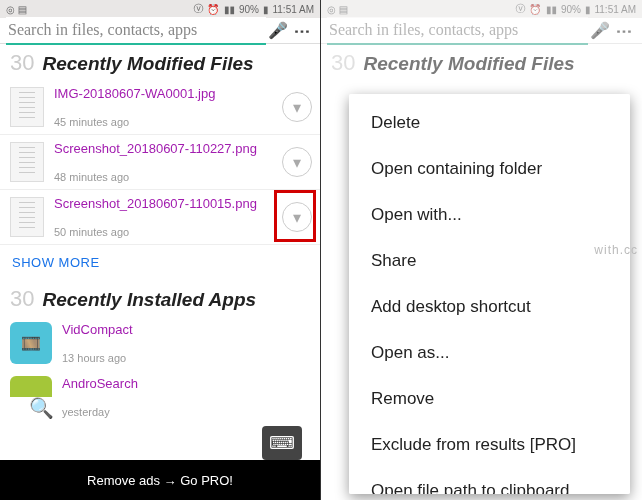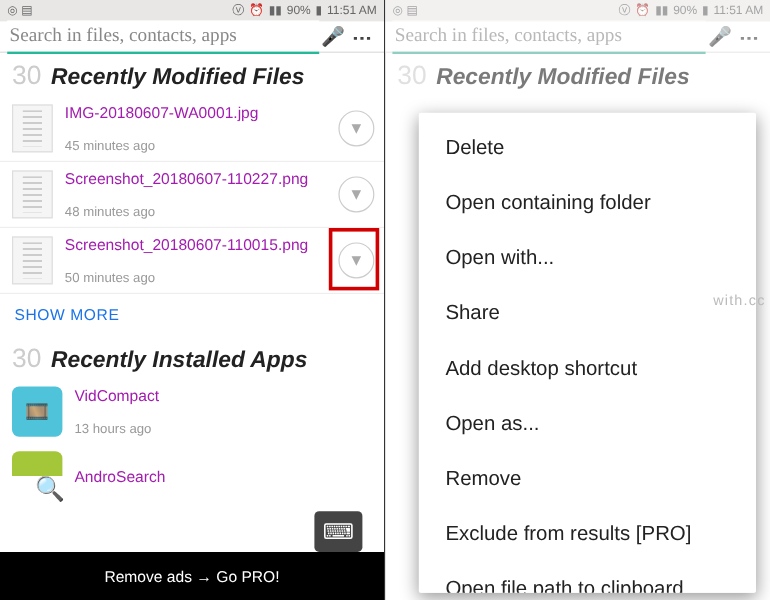--- a/index.html
+++ b/index.html
@@ -175,6 +175,7 @@
     <div class="app-icon app-androsearch"></div>
     <div class="file-info">
       <div class="file-name">AndroSearch</div>
+      <div class="file-time">yesterday</div>
     </div>
   </div>
 

